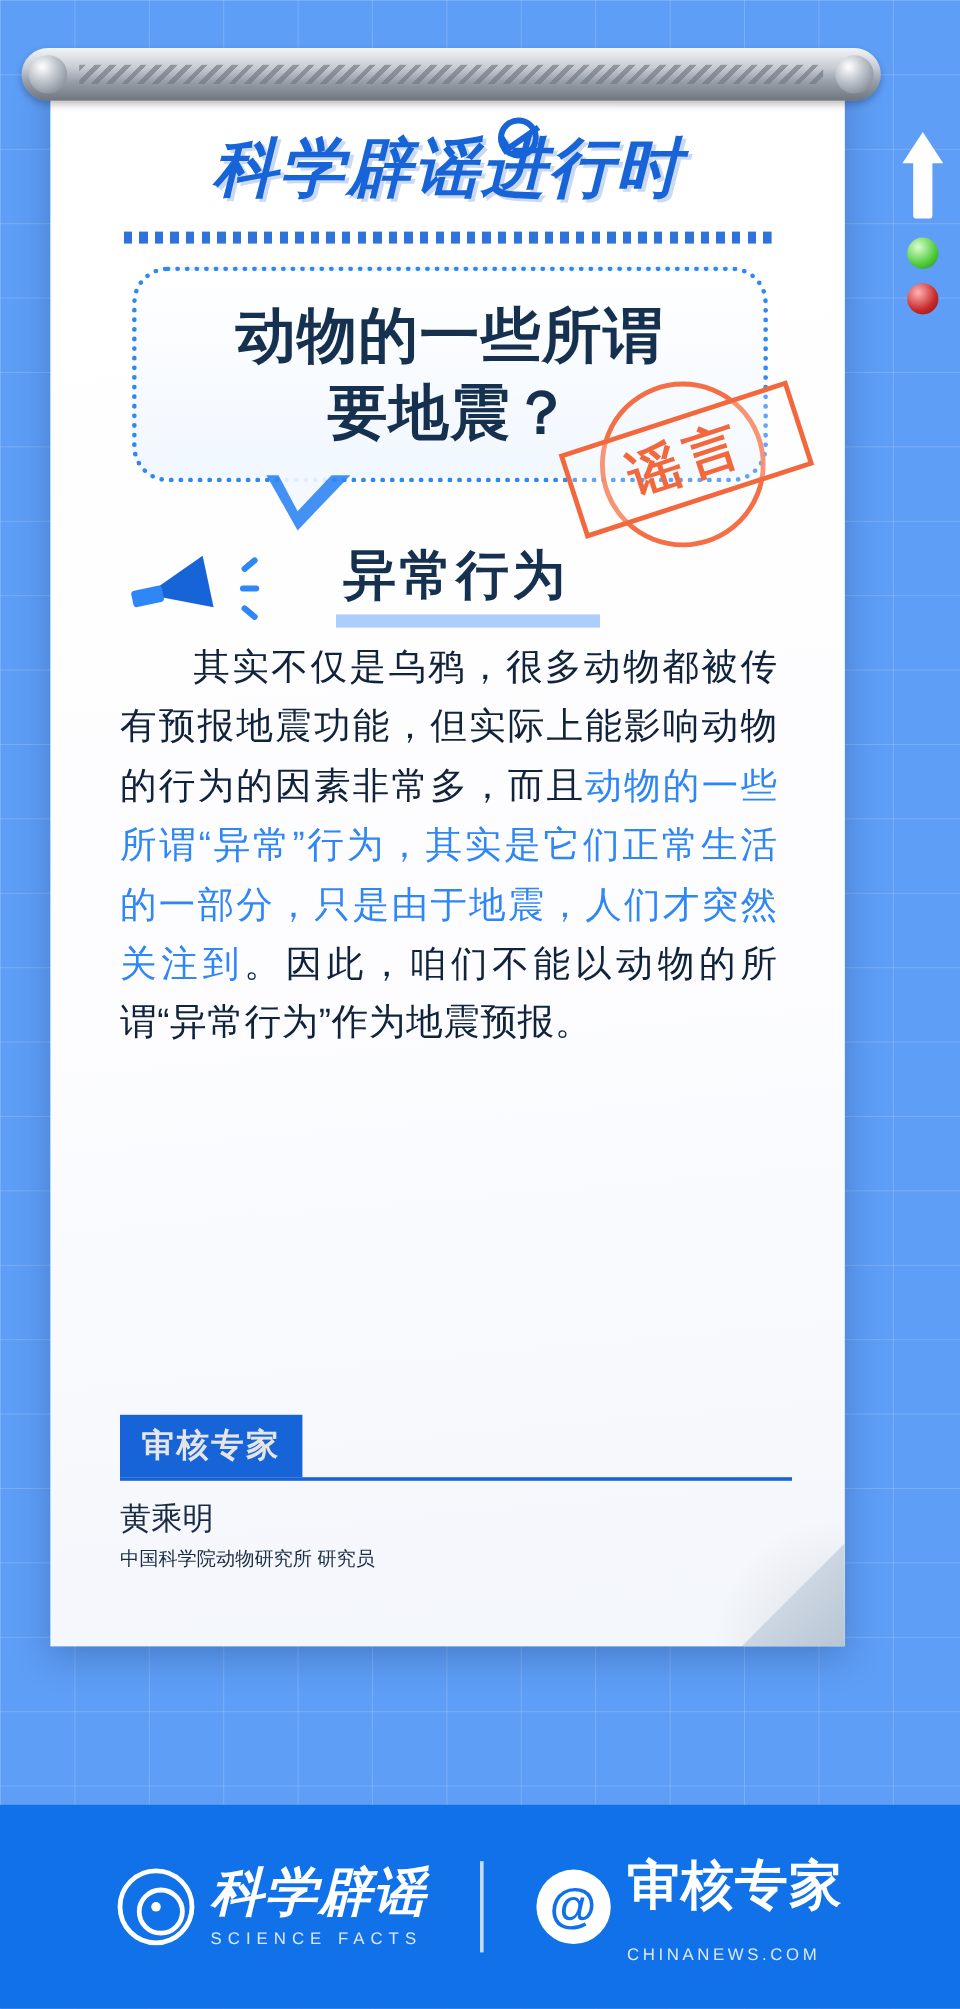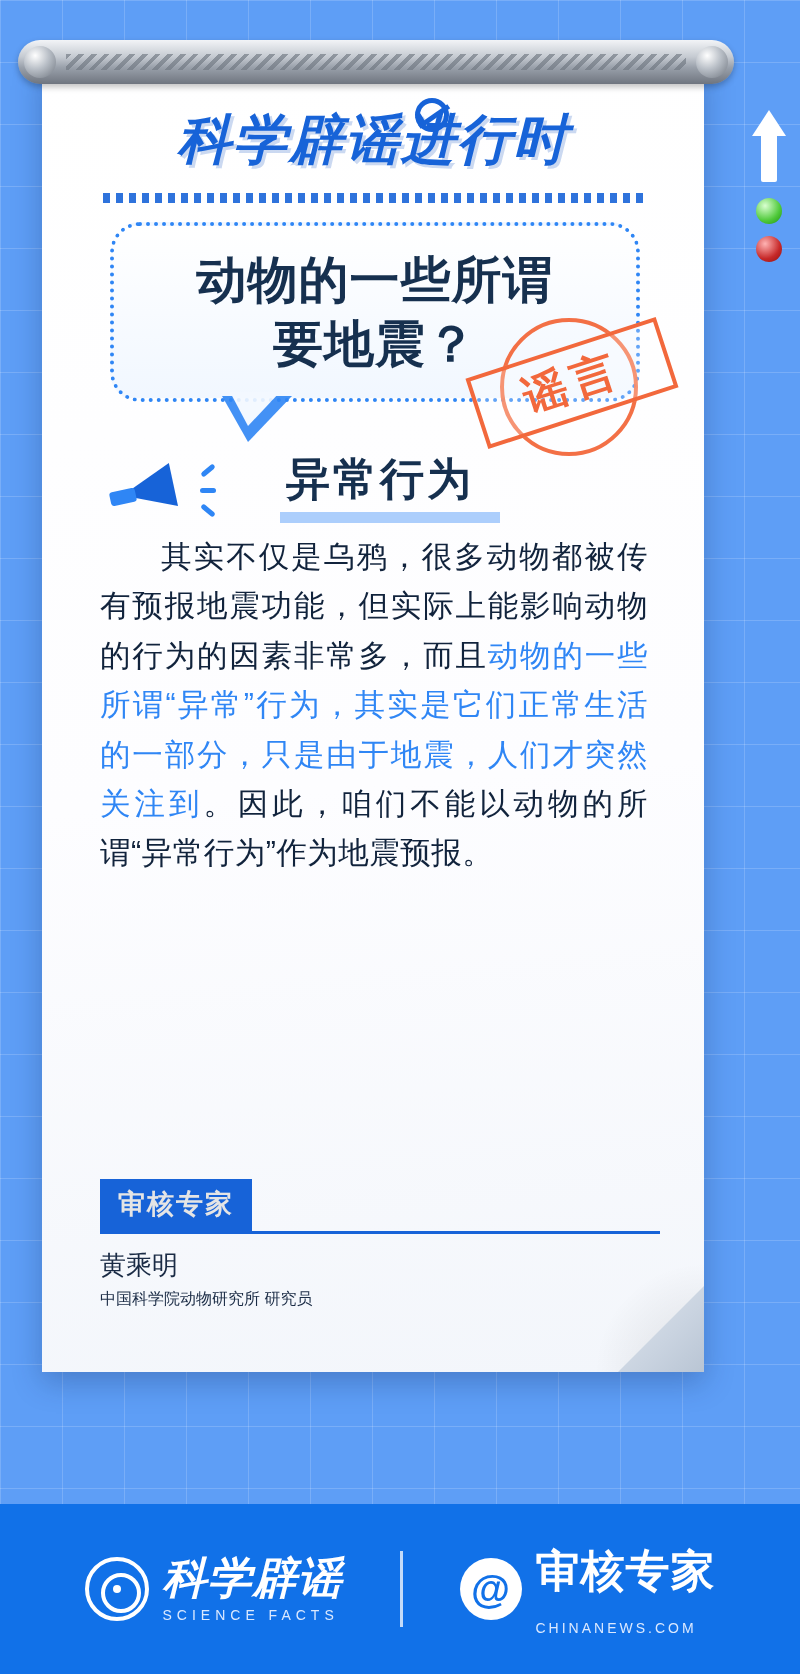--- a/index.html
+++ b/index.html
@@ -230,7 +230,7 @@
     z-index: 4;
     display: flex; align-items: center; justify-content: center; gap: 0;
   }
-  .footer-inner { display: flex; align-items: center; gap: 57px; }
+  .footer-inner { display: flex; align-items: center; gap: 44px; }
   .brand-left { display: flex; align-items: center; gap: 14px; }
   .fingerprint {
     width: 64px; height: 64px; border-radius: 50%;

